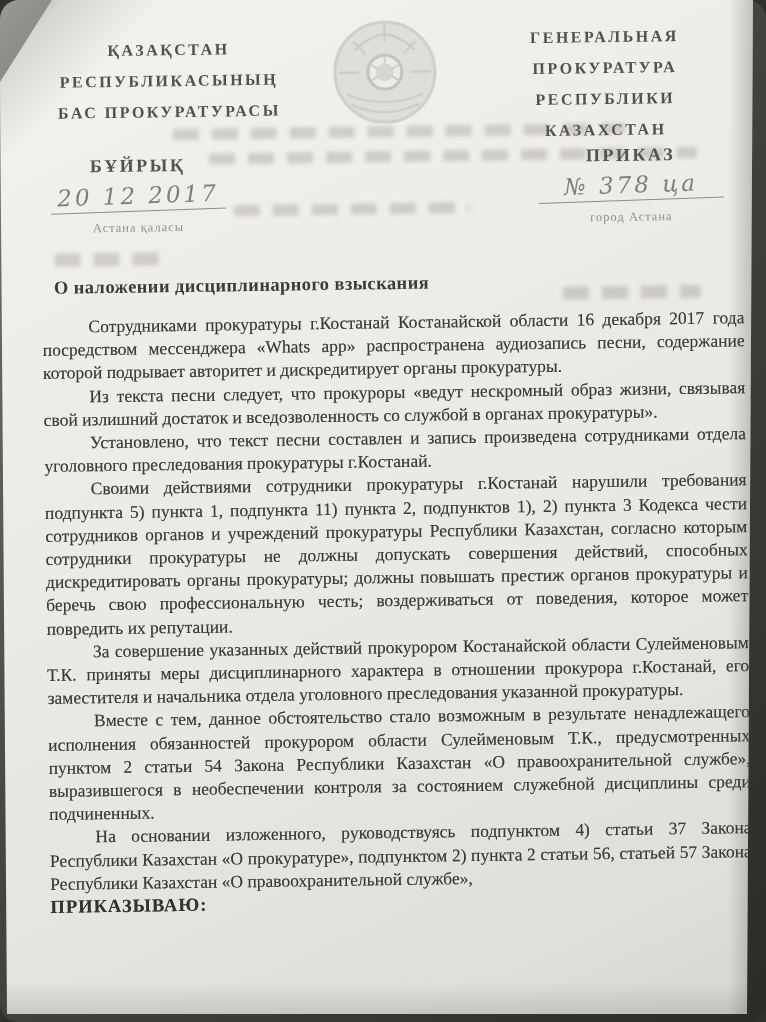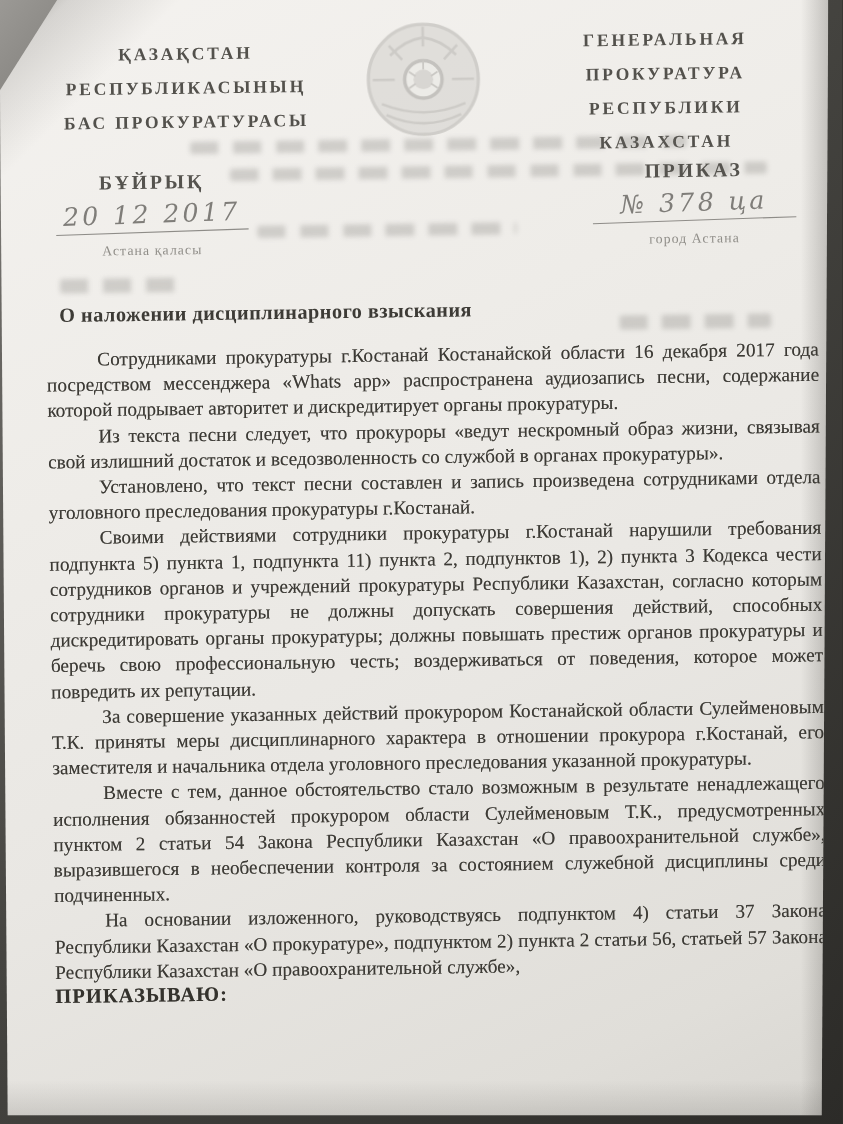--- a/index.html
+++ b/index.html
@@ -11,6 +11,7 @@
   .photo{
     position:relative;width:766px;height:1022px;
     background:linear-gradient(130deg,#9b9995 0%,#6b6965 14%,#454440 45%,#2c2b28 100%);
+    border-radius:19px;
   }
   .paper{
     position:absolute;inset:0;

